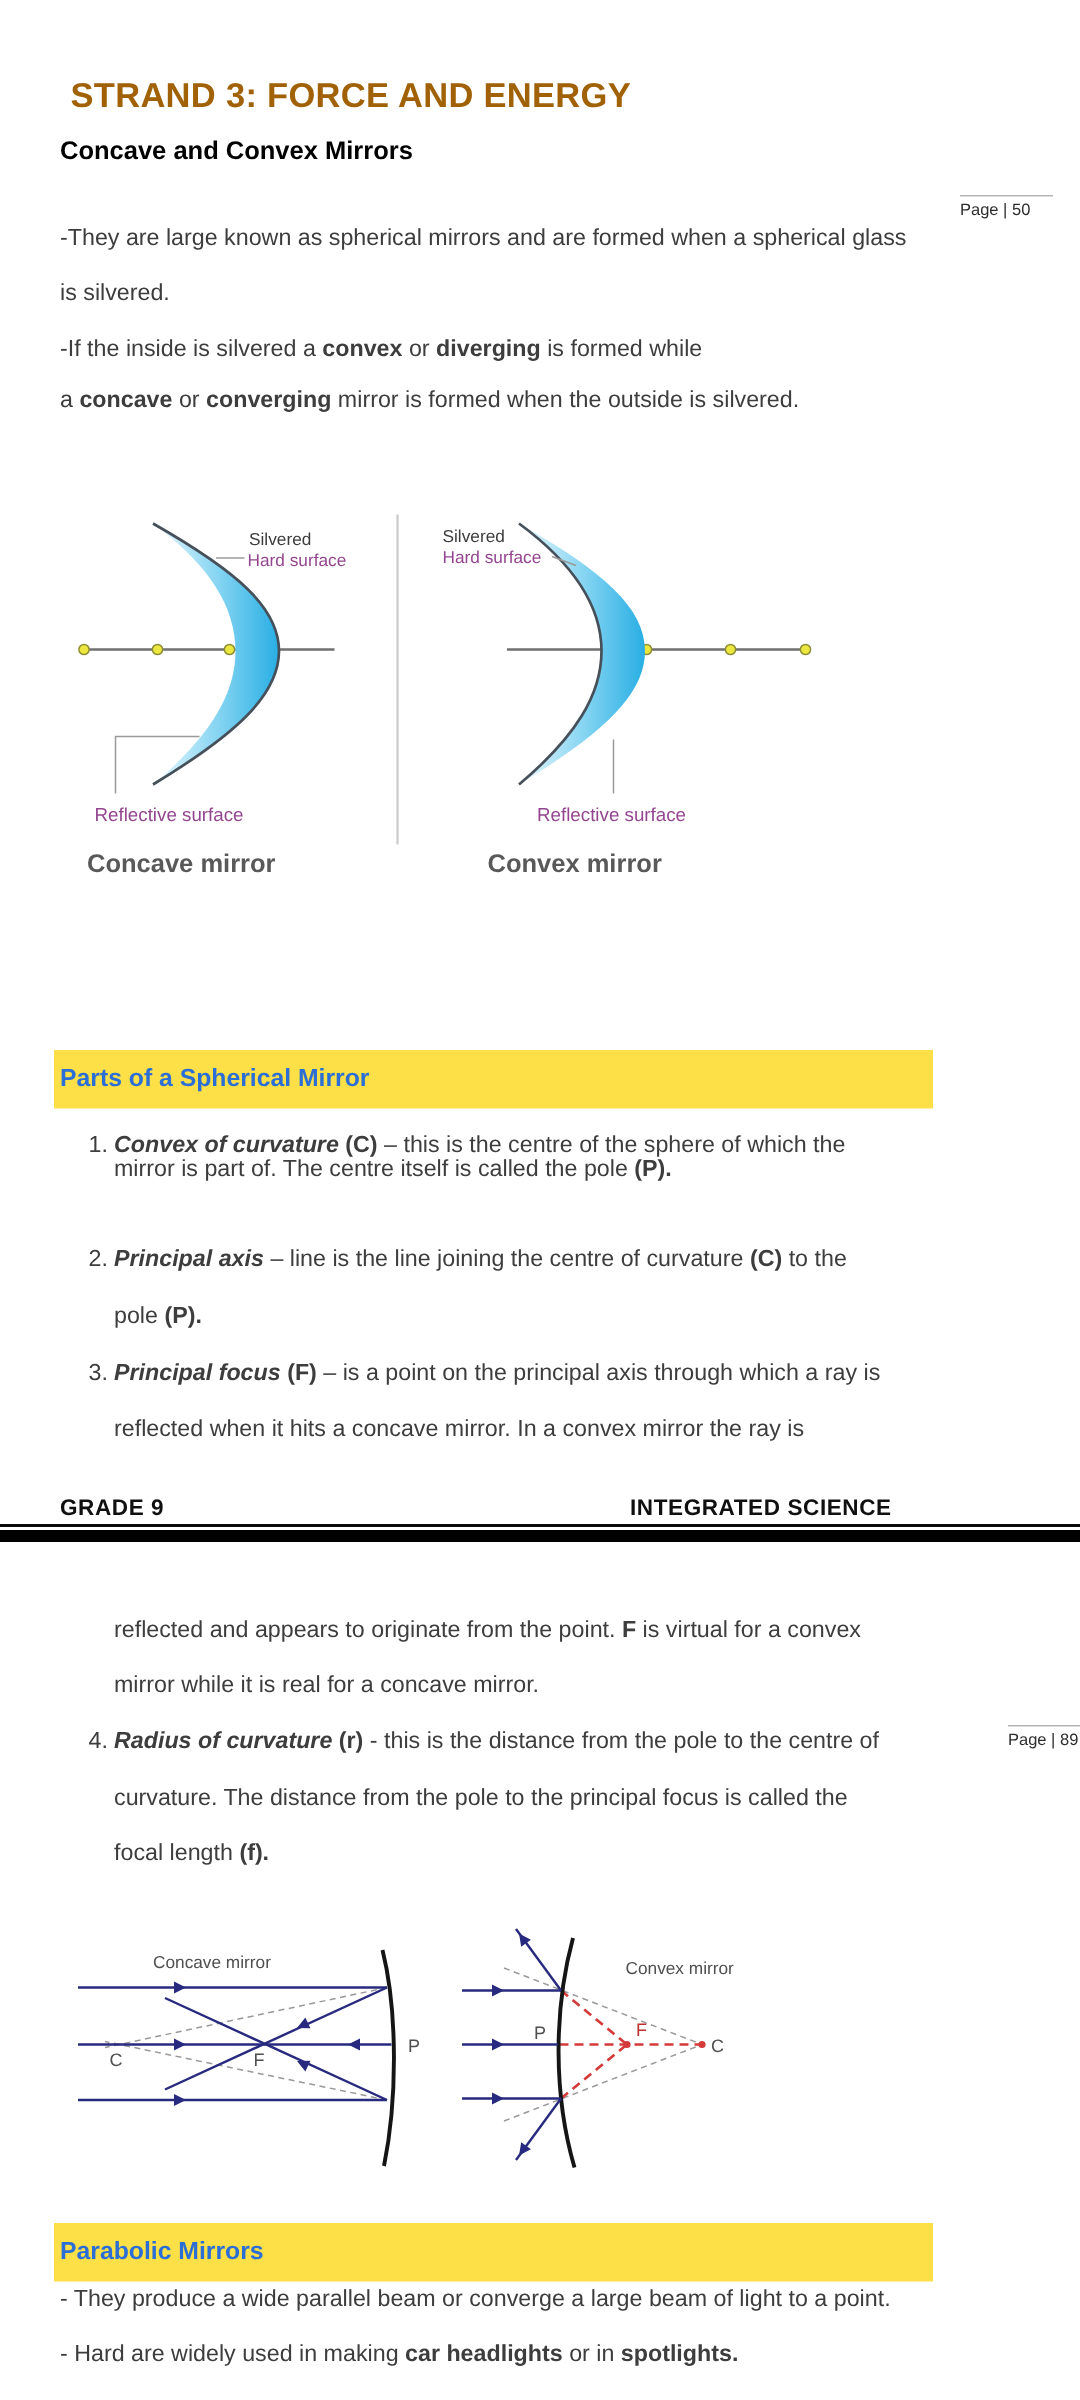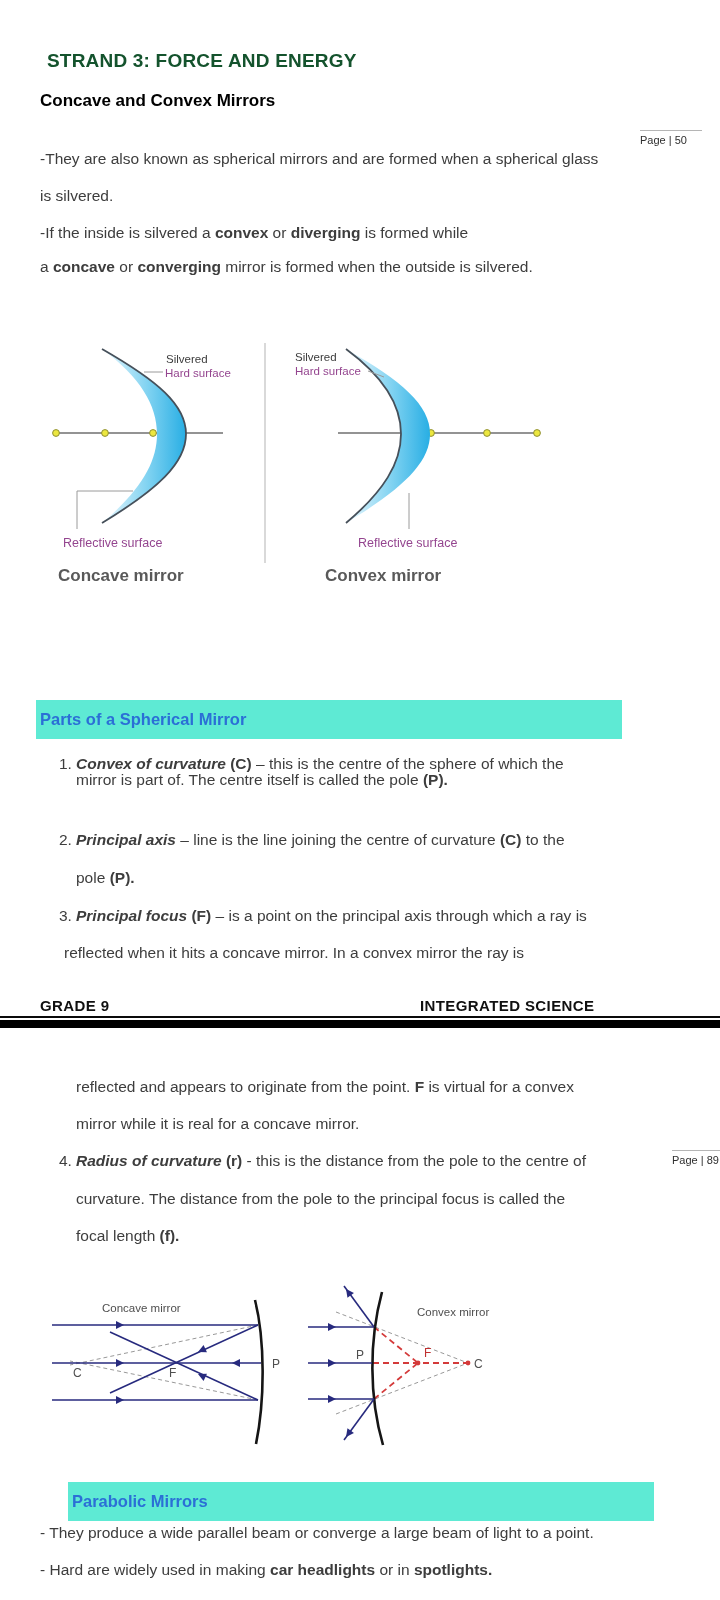--- a/index.html
+++ b/index.html
@@ -6,7 +6,7 @@
   body{width:720px;height:1600px;position:relative;overflow:hidden;
        font-family:"Liberation Sans",sans-serif;color:#3d3d3d;}
   .abs{position:absolute;white-space:nowrap;}
-  .strand{font-size:19px;font-weight:bold;color:#14532d;letter-spacing:.2px;}
+  .strand{font-size:23px;font-weight:bold;color:#a16207;letter-spacing:.2px;}
   .doctitle{font-size:17px;font-weight:bold;color:#000000;}
   .bodyline{font-size:15.5px;color:#3d3d3d;}
   .num{font-size:15.5px;color:#3d3d3d;}

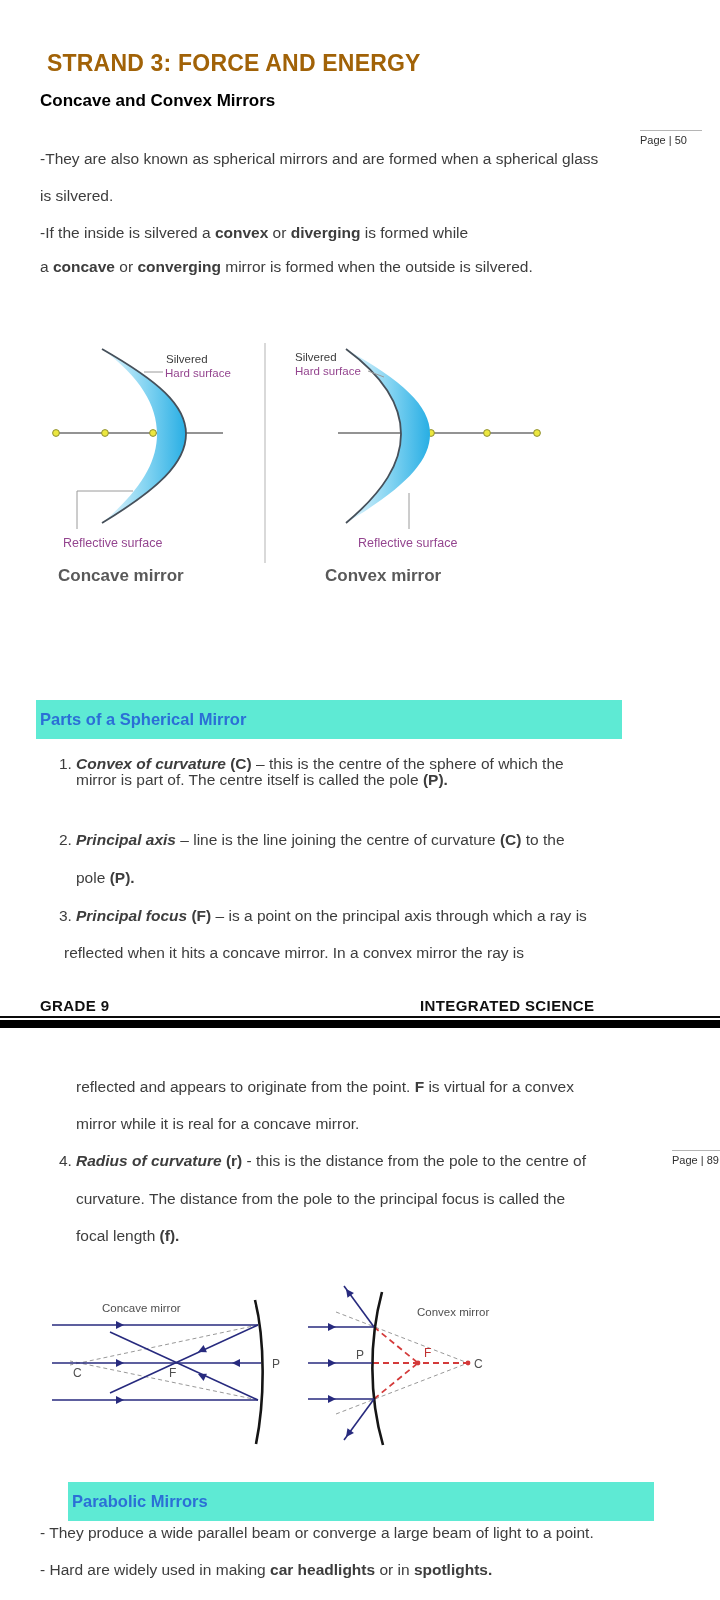--- a/index.html
+++ b/index.html
@@ -26,7 +26,7 @@
 
 <div class="abs pagemark" style="left:640px;top:130px;width:62px;">Page | 50</div>
 
-<div class="abs bodyline" style="left:40px;top:150px;"><span>-They are also known as spherical mirrors and are formed when a spherical glass</span></div>
+<div class="abs bodyline" style="left:40px;top:150px;"><span>-They are large known as spherical mirrors and are formed when a spherical glass</span></div>
 <div class="abs bodyline" style="left:40px;top:187px;"><span>is silvered.</span></div>
 <div class="abs bodyline" style="left:40px;top:224px;"><span>-If the inside is silvered a </span><span style="font-weight: bold;">convex</span><span> or </span><span style="font-weight: bold;">diverging</span><span> is formed while</span></div>
 <div class="abs bodyline" style="left:40px;top:258px;"><span>a </span><span style="font-weight: bold;">concave</span><span> or </span><span style="font-weight: bold;">converging</span><span> mirror is formed when the outside is silvered.</span></div>

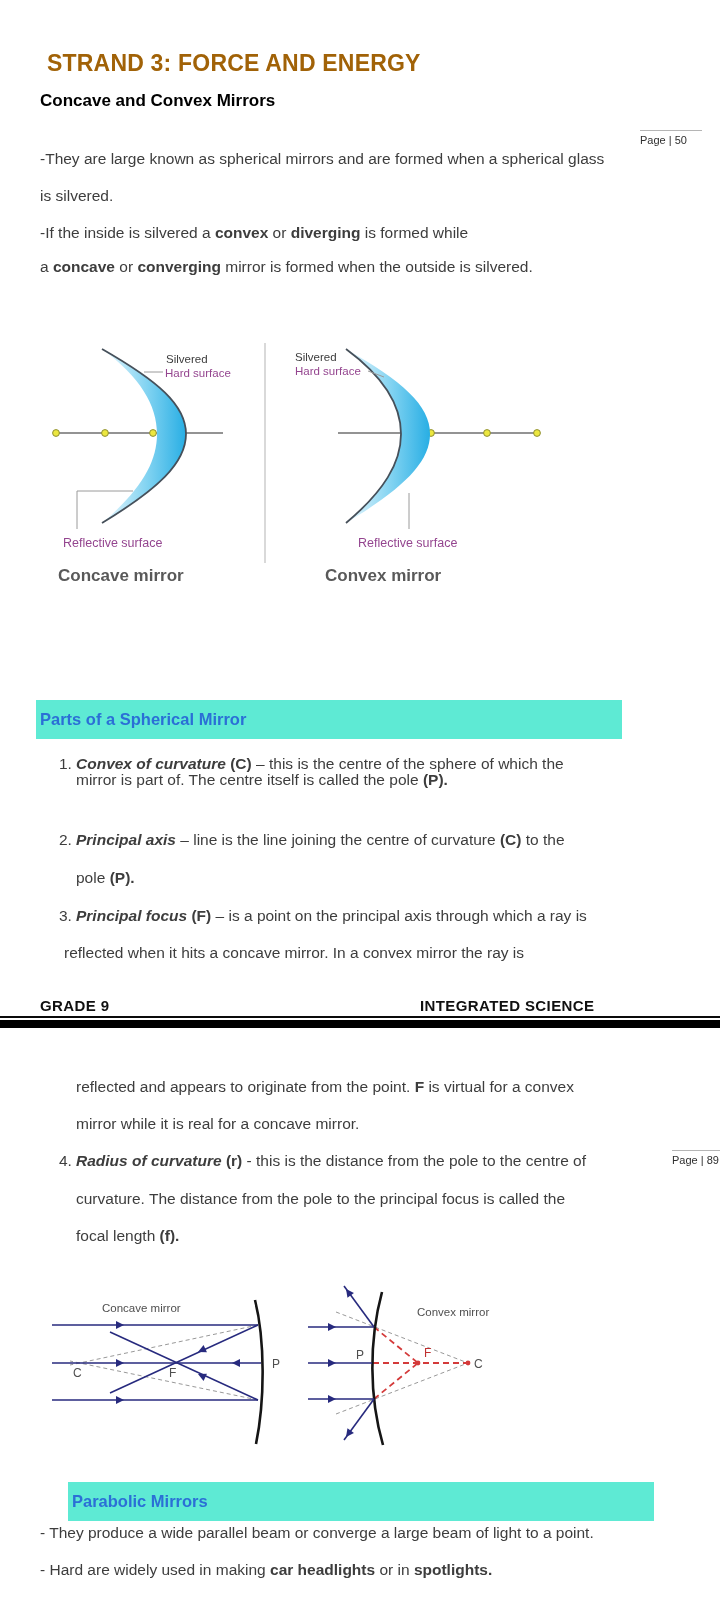--- a/index.html
+++ b/index.html
@@ -11,7 +11,7 @@
   .bodyline{font-size:15.5px;color:#3d3d3d;}
   .num{font-size:15.5px;color:#3d3d3d;}
   .pagemark{font-size:11px;color:#2e2e2e;border-top:1px solid #b5b5b5;padding-top:3px;}
-  .band{background:#5eead4;width:586px;height:39px;line-height:39px;}
+  .band{background:#fde047;width:586px;height:39px;line-height:39px;}
   .band span{font-size:16.5px;font-weight:bold;color:#2b6fd6;padding-left:4px;}
   .footer-rule{left:0;top:1016px;width:720px;height:2px;background:#0a0a0a;}
   .pagebar{left:0;top:1020px;width:720px;height:8px;background:#000000;}

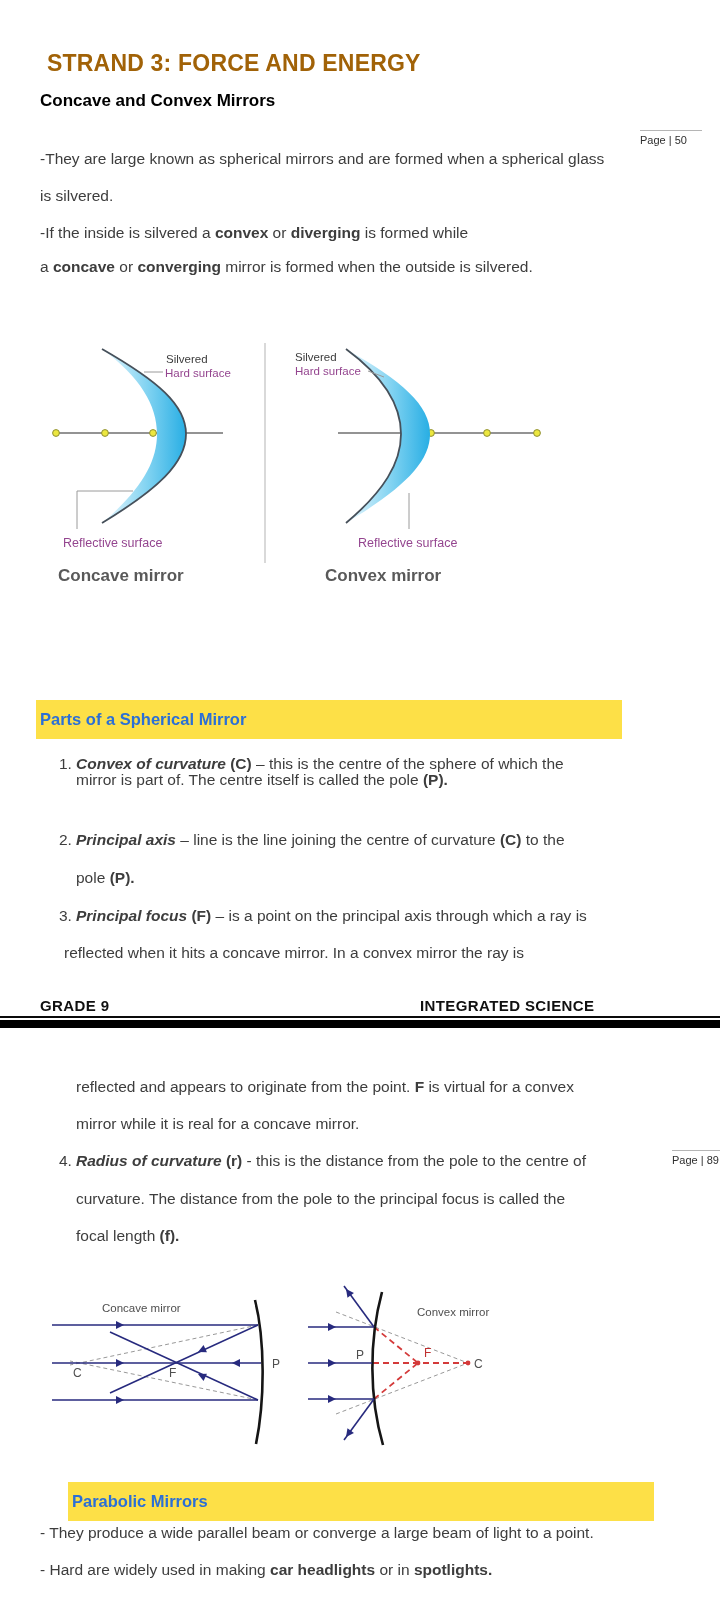--- a/index.html
+++ b/index.html
@@ -96,7 +96,7 @@
 
 <div class="abs num" style="left:59px;top:907px;">3.</div>
 <div class="abs bodyline" style="left:76px;top:907px;"><span style="font-weight: bold; font-style: italic;">Principal focus </span><span style="font-weight: bold;">(F)</span><span> – is a point on the principal axis through which a ray is</span></div>
-<div class="abs bodyline" style="left:64px;top:944px;"><span>reflected when it hits a concave mirror. In a convex mirror the ray is</span></div>
+<div class="abs bodyline" style="left:76px;top:944px;"><span>reflected when it hits a concave mirror. In a convex mirror the ray is</span></div>
 
 <div class="abs foot" style="left:40px;top:997px;">GRADE 9</div>
 <div class="abs foot" style="left:420px;top:997px;">INTEGRATED SCIENCE</div>

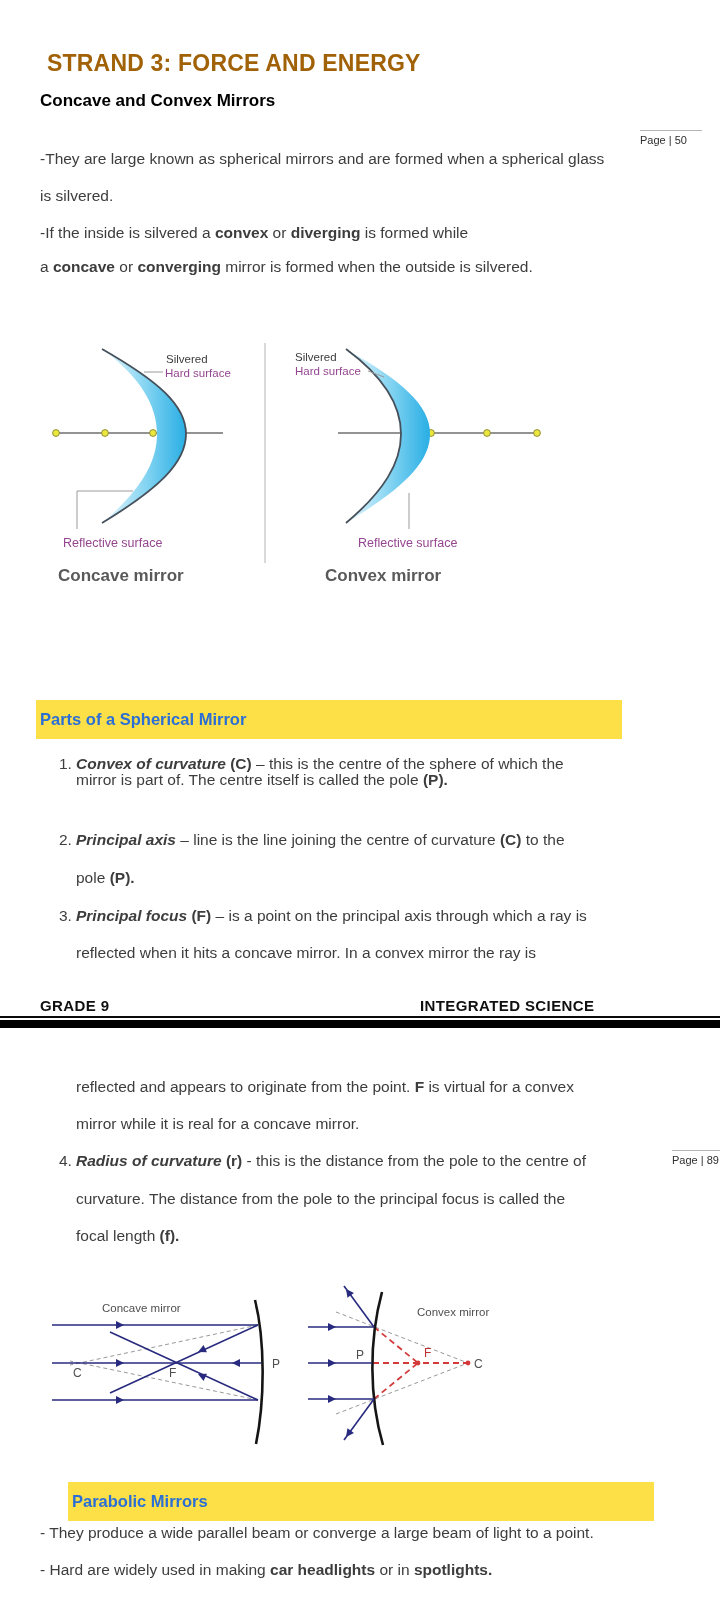--- a/index.html
+++ b/index.html
@@ -168,7 +168,7 @@
   </g>
 </svg>
 
-<div class="abs band" style="left:36px;top:1482px;margin-left:32px;">
+<div class="abs band" style="left:36px;top:1482px;">
   <span>Parabolic Mirrors</span>
 </div>
 

